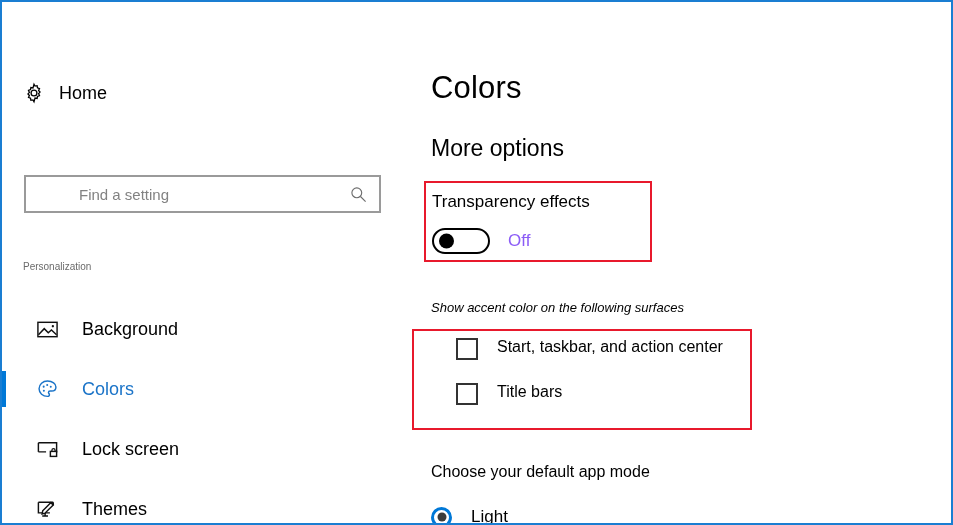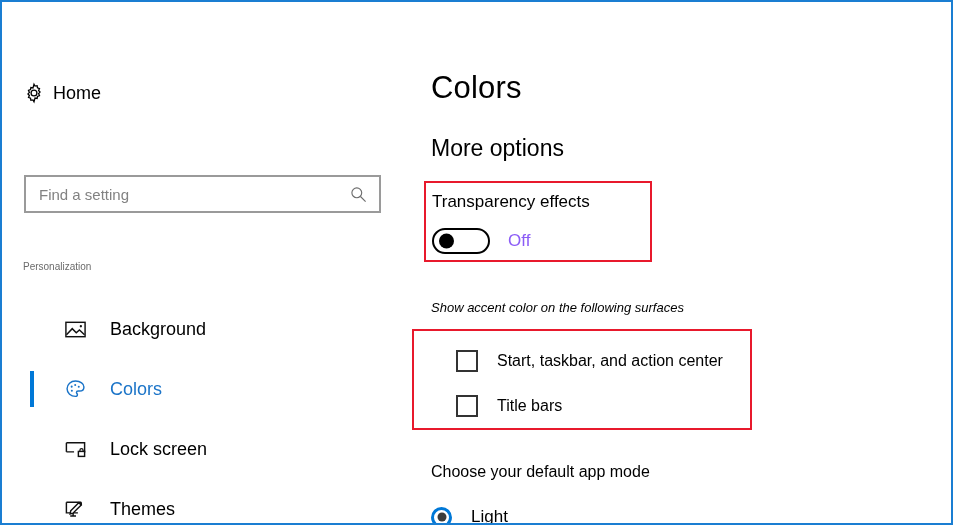--- a/index.html
+++ b/index.html
@@ -77,7 +77,7 @@
   }
   #home-row .nav-ico { width: 28px; display:flex; justify-content:center; }
   #home-label {
-    margin-left: 5px;
+    margin-left: 11px;
     font-size: 18px;
     color: #000000;
   }

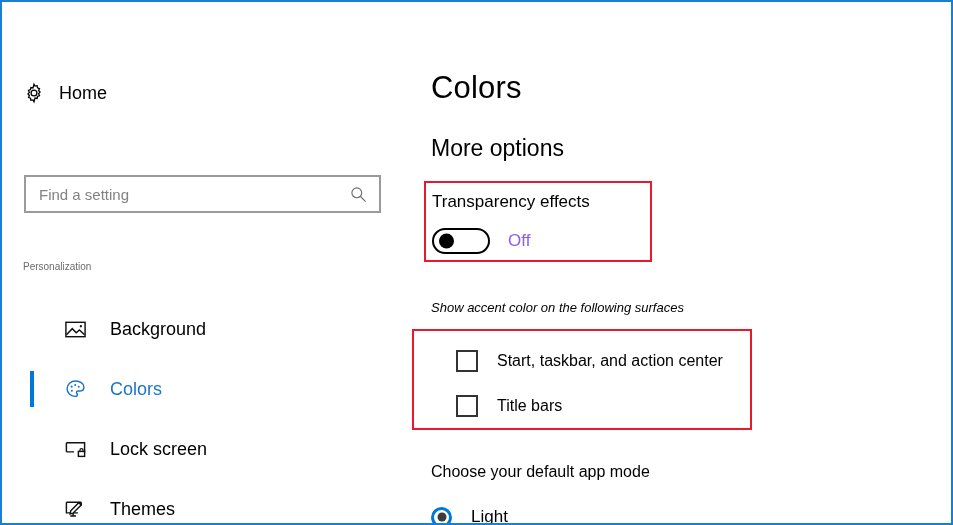--- a/index.html
+++ b/index.html
@@ -92,6 +92,7 @@
     background: #ffffff;
     display: flex;
     align-items: center;
+    padding-left: 40px;
   }
   #search-input {
     flex: 1;

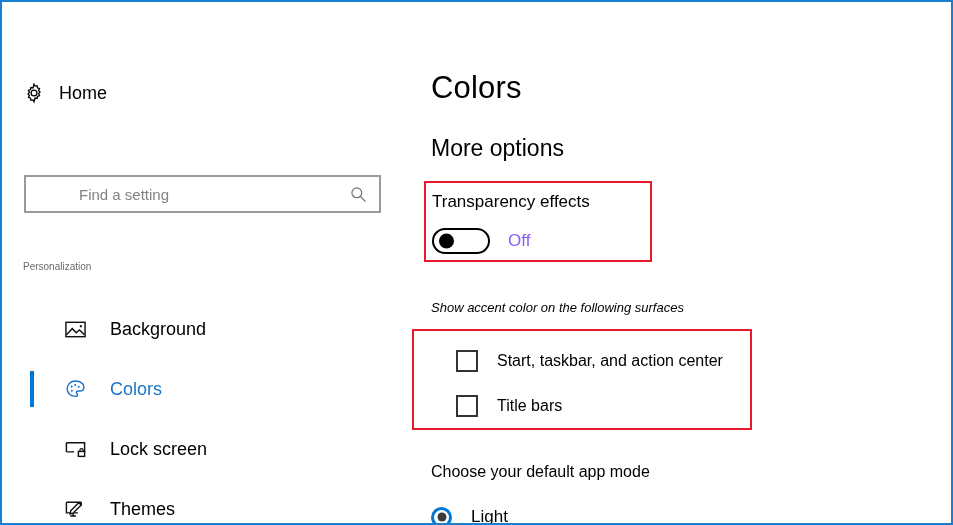--- a/index.html
+++ b/index.html
@@ -128,7 +128,6 @@
     height: 60px;
     padding-left: 31px;
     cursor: default;
-    margin-left: 28px;
   }
   .nav-item .accent {
     position: absolute;

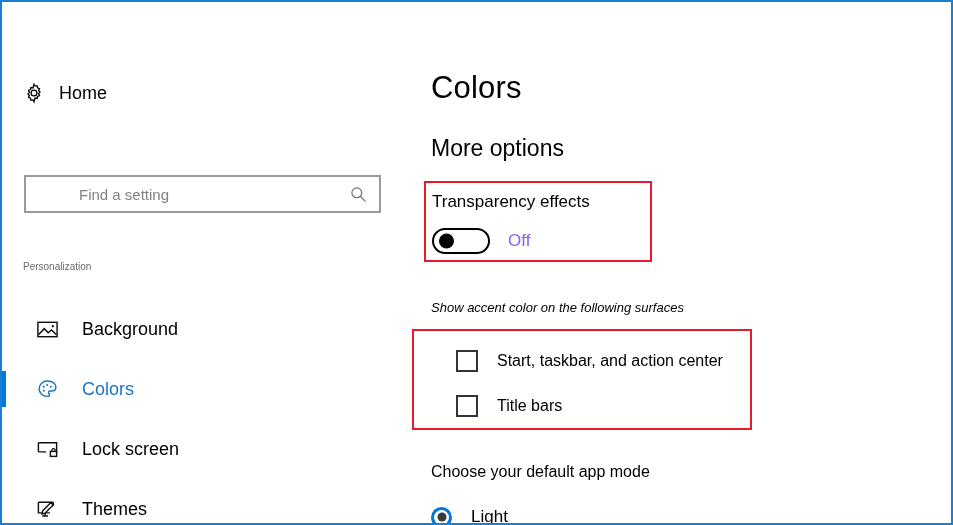--- a/index.html
+++ b/index.html
@@ -248,7 +248,6 @@
   }
   .cb-row {
     display: flex;
-    align-items: center;
     height: 45px;
     cursor: default;
     padding-left: 25px;

